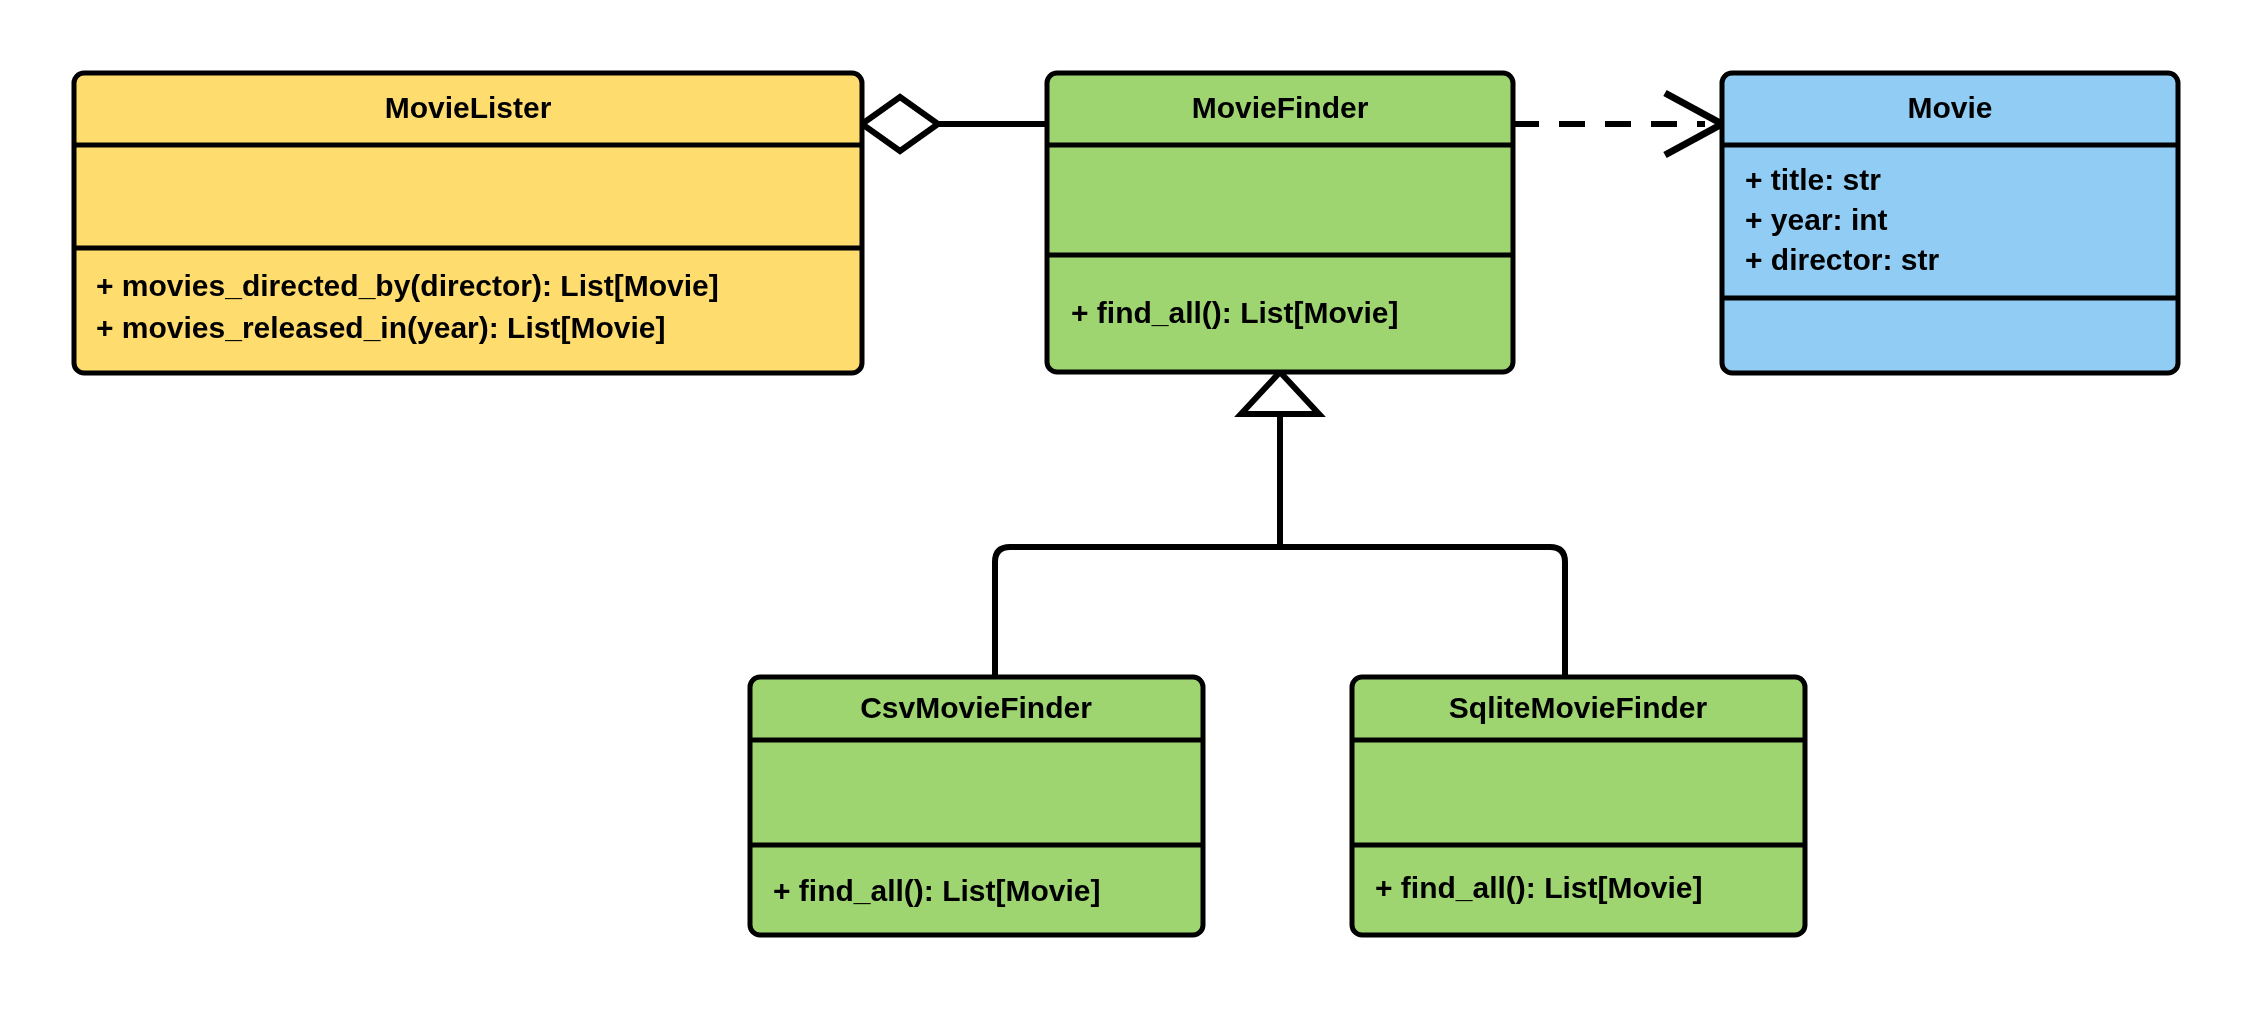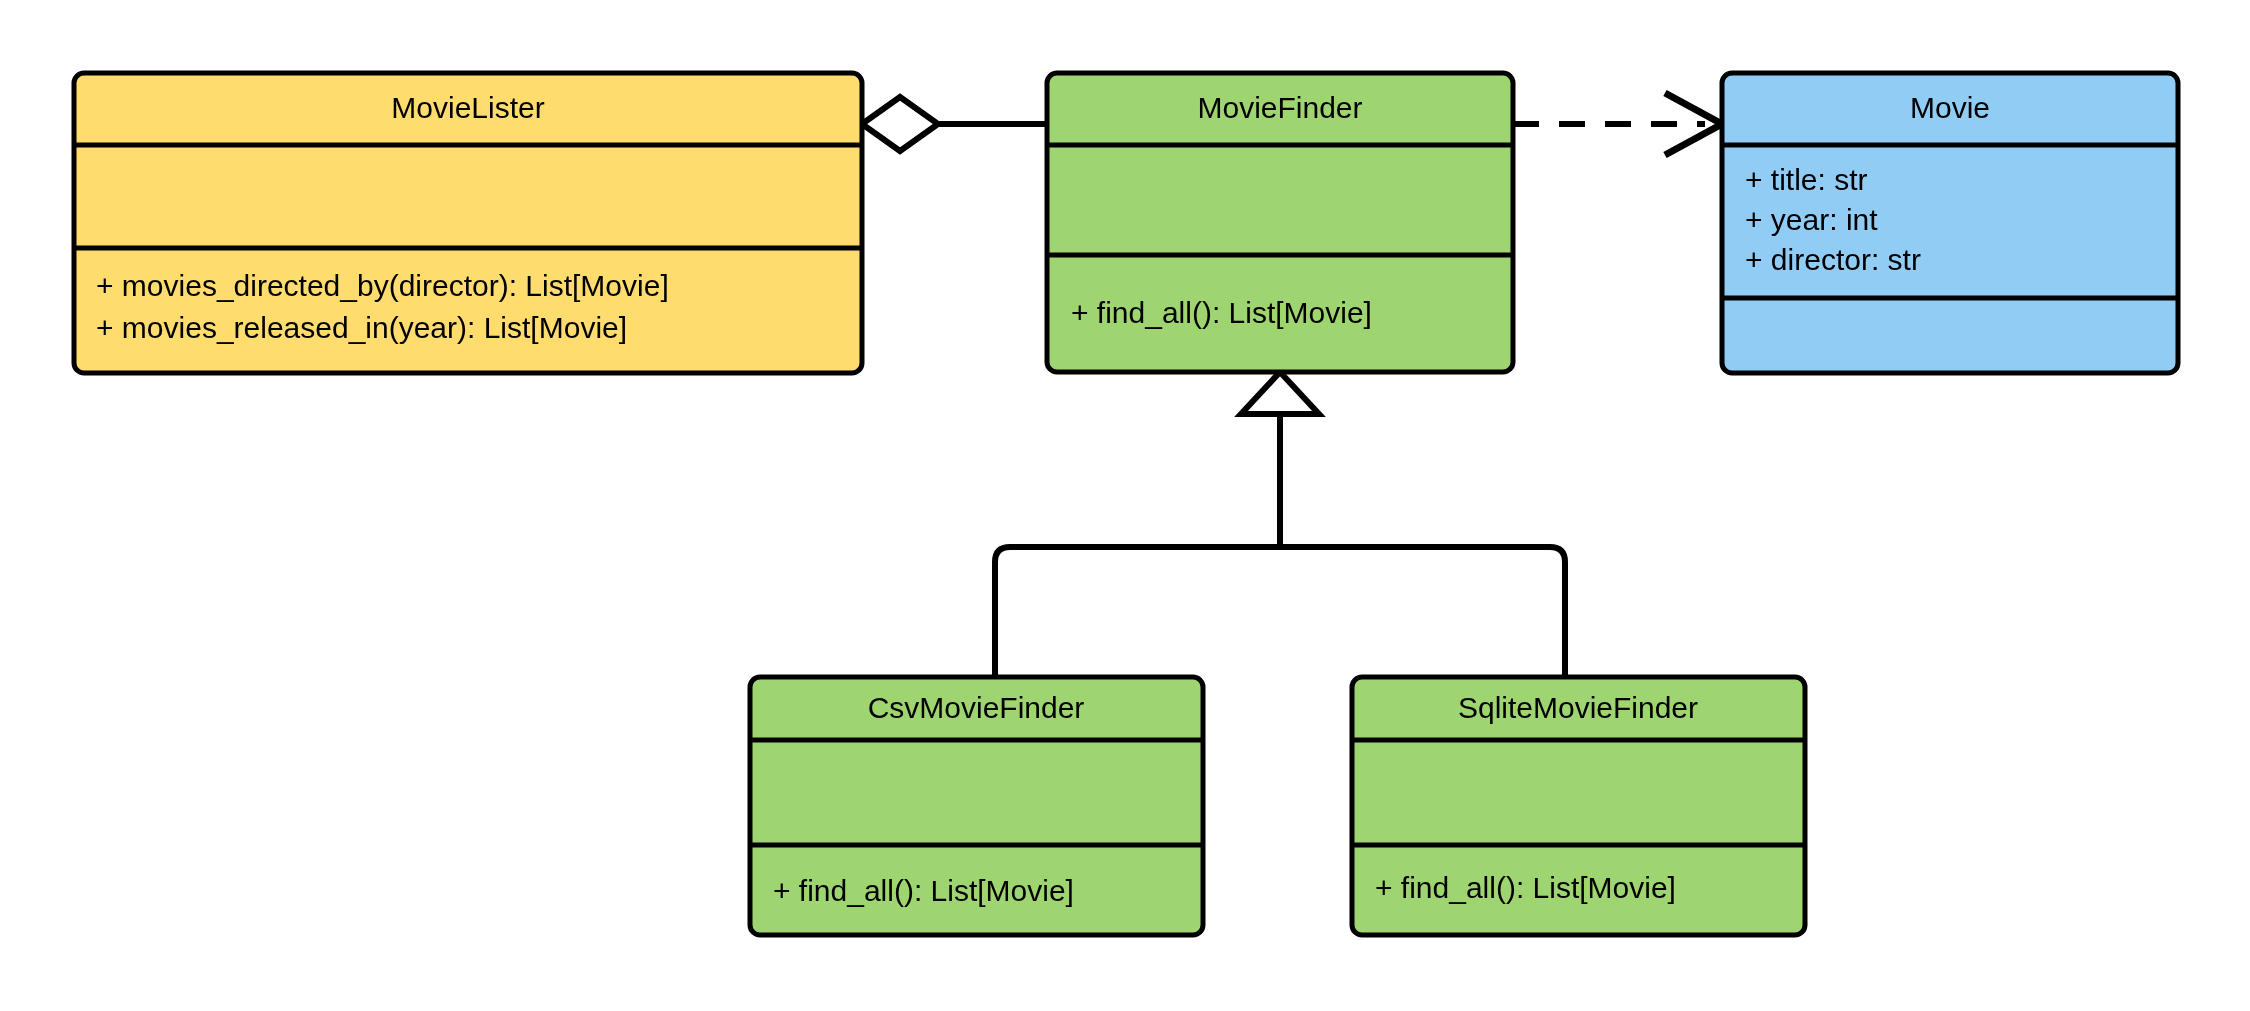--- a/index.html
+++ b/index.html
@@ -19,6 +19,7 @@
     width: 2250px;
     height: 1011px;
     background: #ffffff;
+    font-weight: bold;
   }
   svg.uml-canvas {
     position: absolute;

